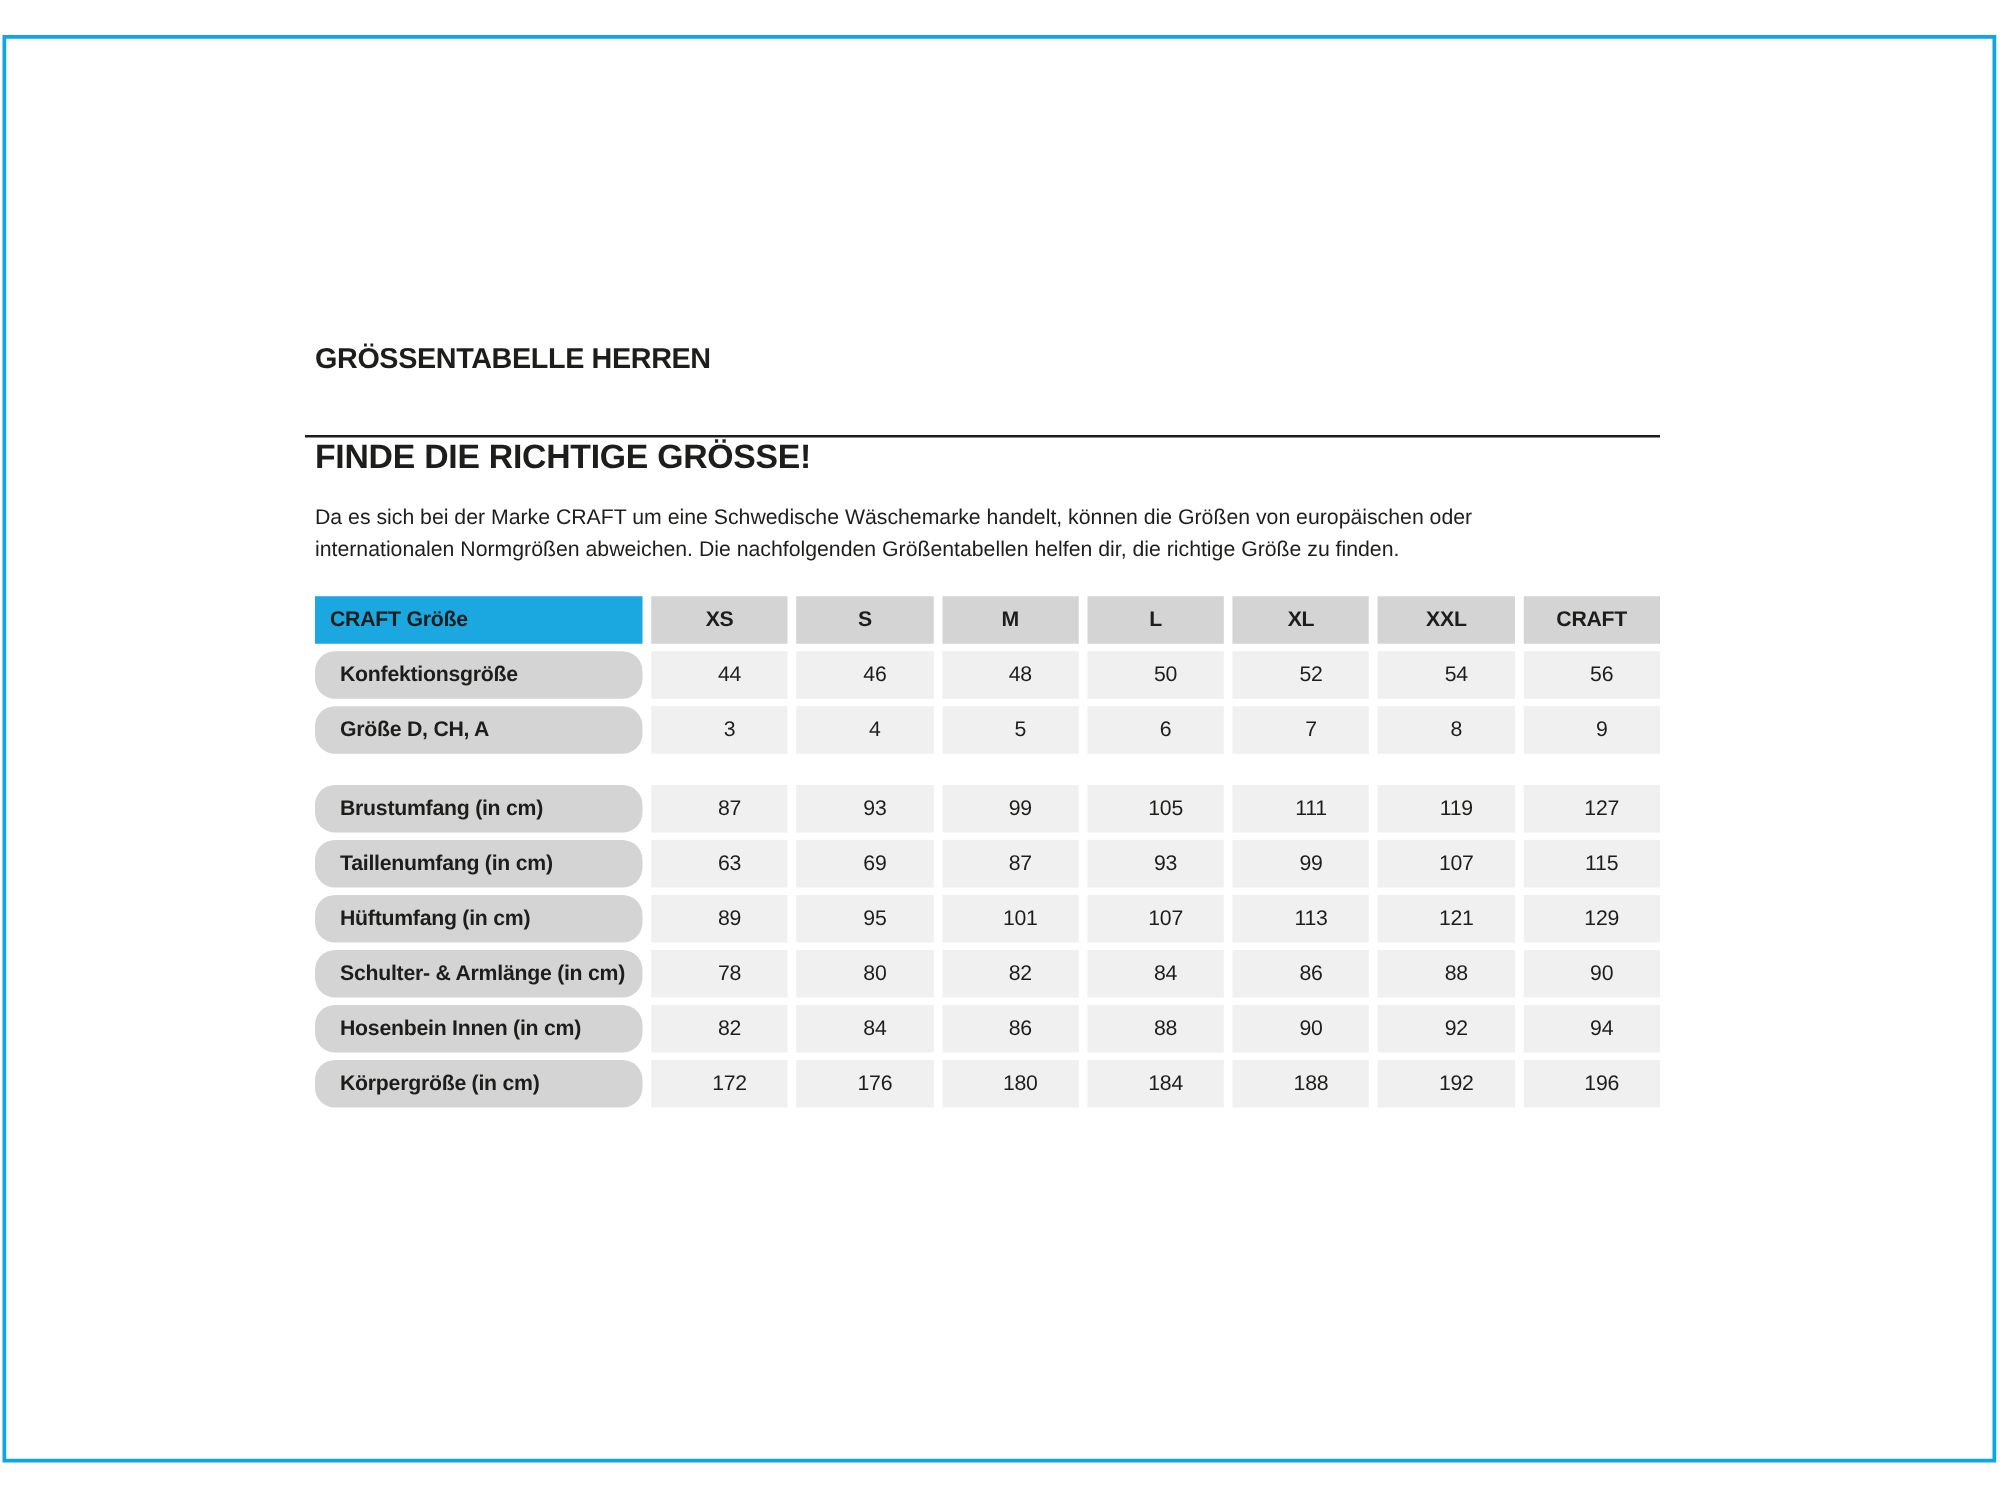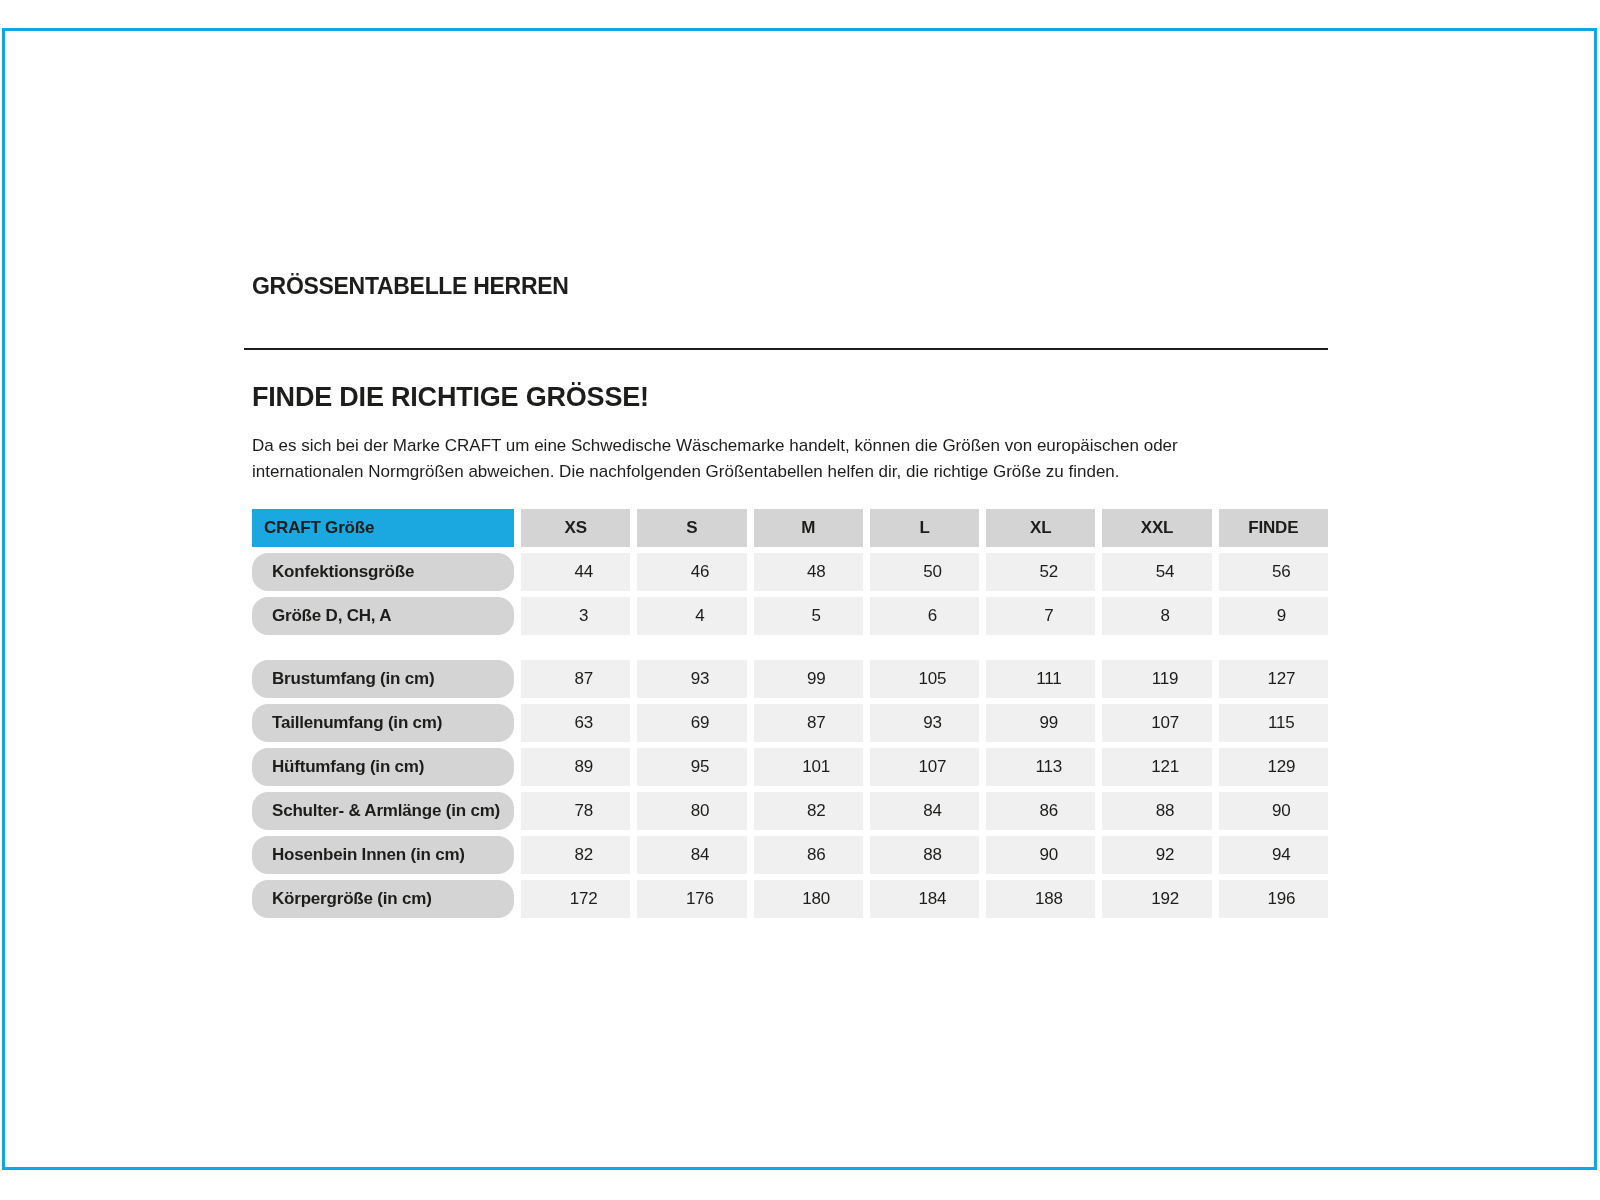--- a/index.html
+++ b/index.html
@@ -46,7 +46,6 @@
     font-size: 27px;
     font-weight: bold;
     letter-spacing: -0.2px;
-    margin-top: 32px;
     color: #1d1d1b;
   }
   p.intro-text {

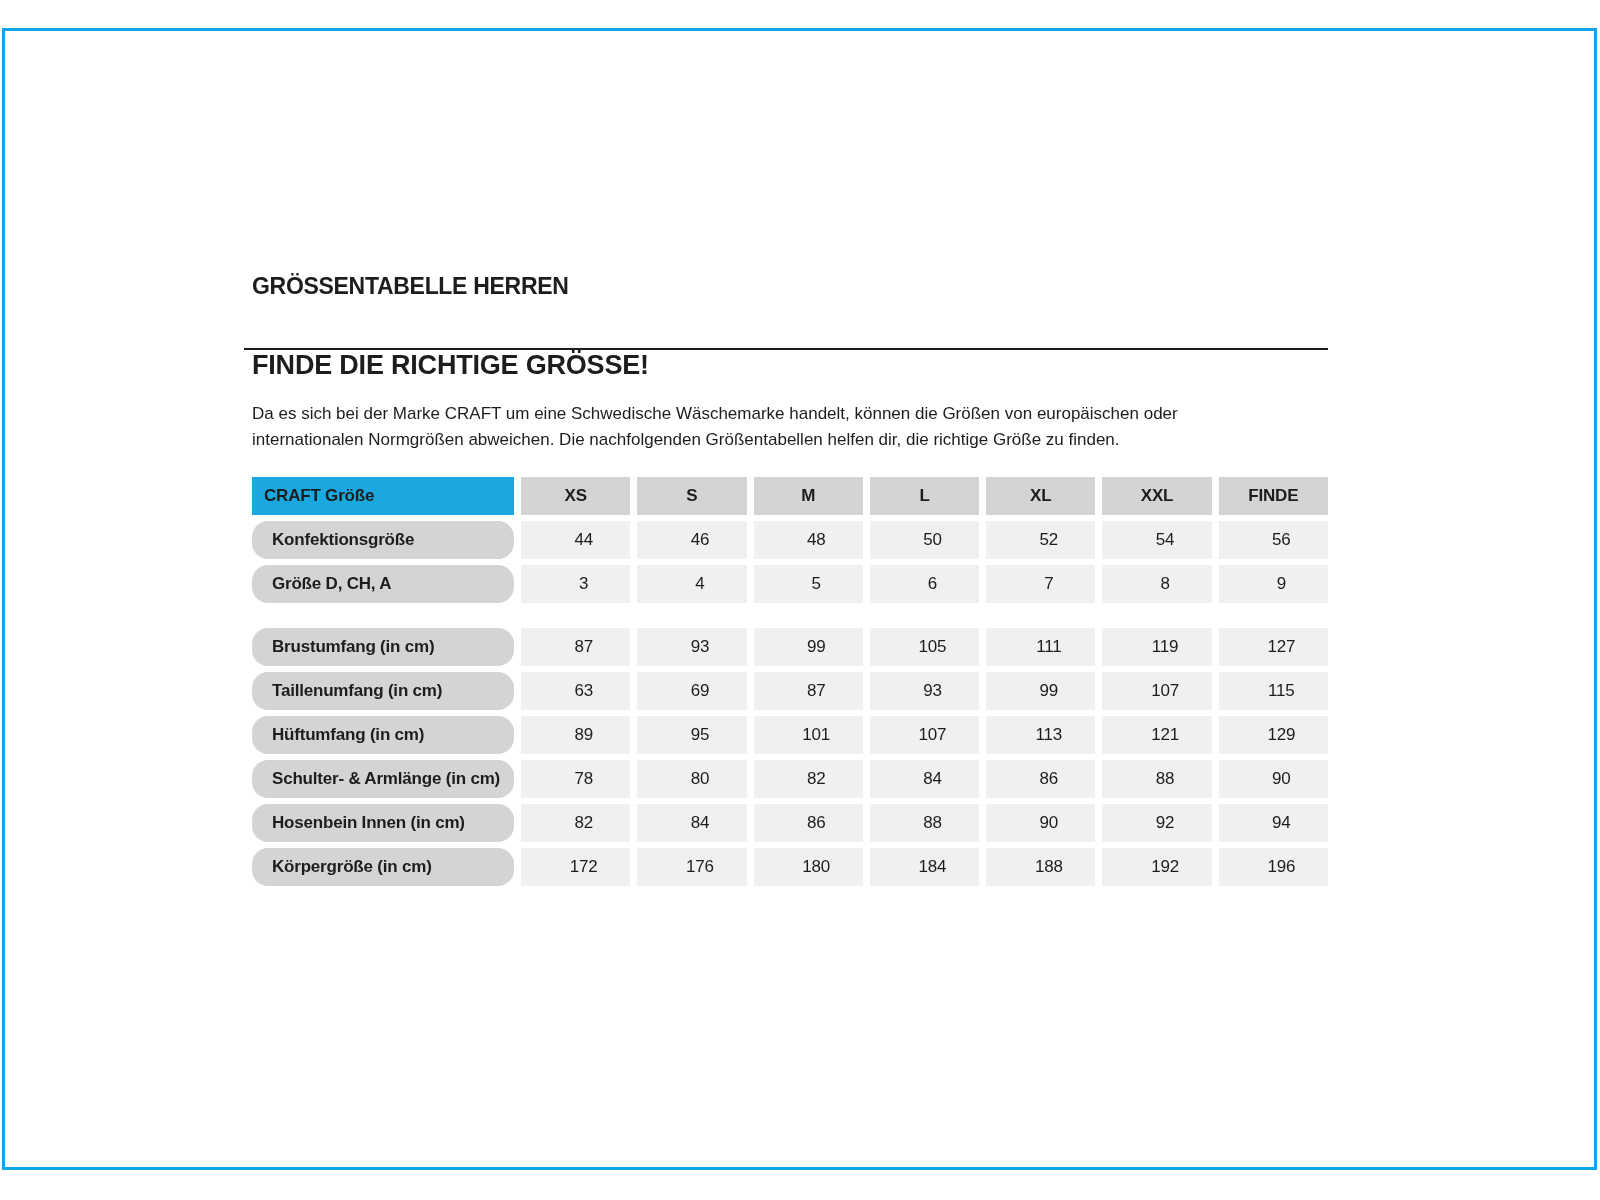--- a/index.html
+++ b/index.html
@@ -116,7 +116,7 @@
         <div class="cell hdr-size">L</div>
         <div class="cell hdr-size">XL</div>
         <div class="cell hdr-size">XXL</div>
-        <div class="cell hdr-size">FINDE</div>
+        <div class="cell hdr-size">CRAFT</div>
         <div class="cell label">Konfektionsgröße</div>
         <div class="cell value">44</div>
         <div class="cell value">46</div>

